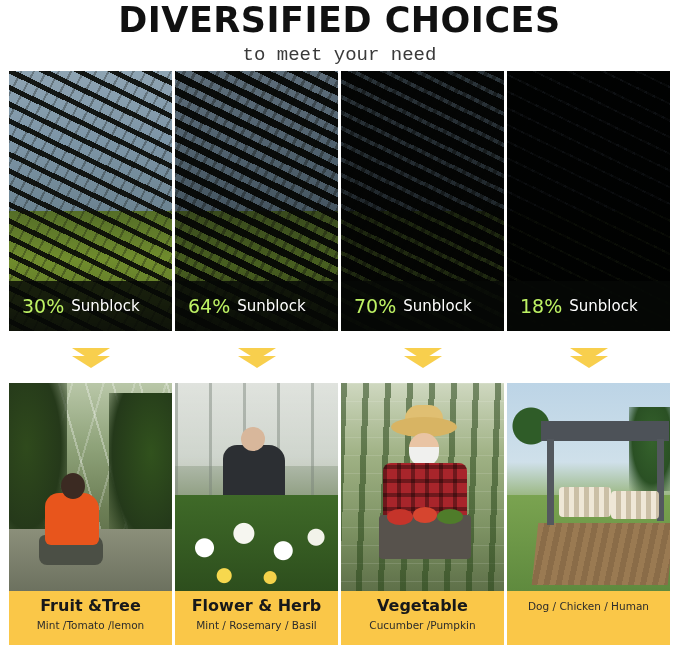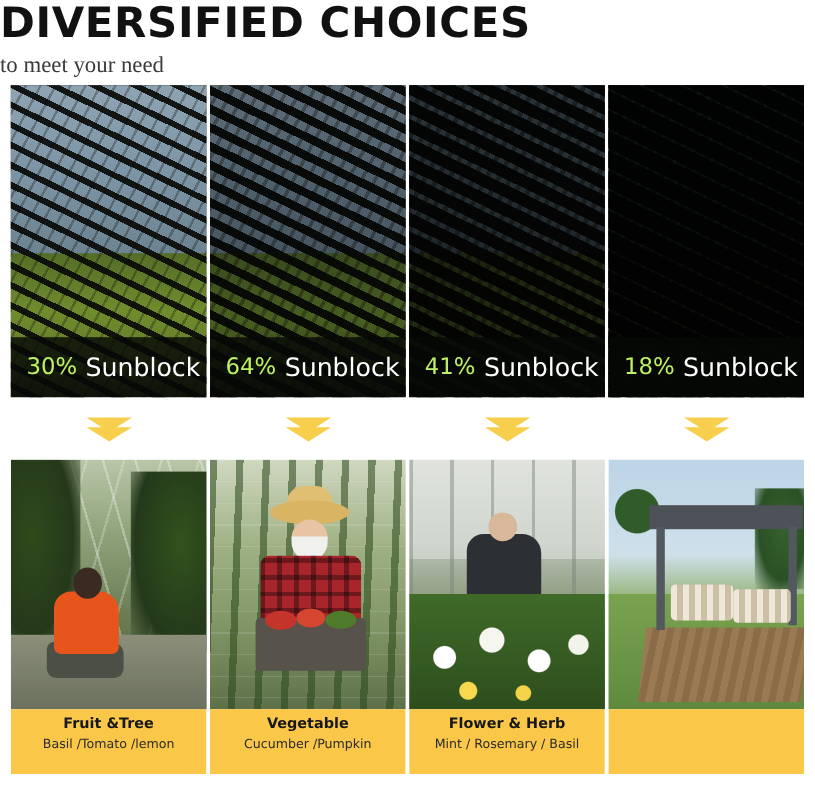--- a/index.html
+++ b/index.html
@@ -22,7 +22,7 @@
 
   
   .header {
-    text-align: left;
+    text-align: center;
     padding-top: 2px;
   }
   .title {

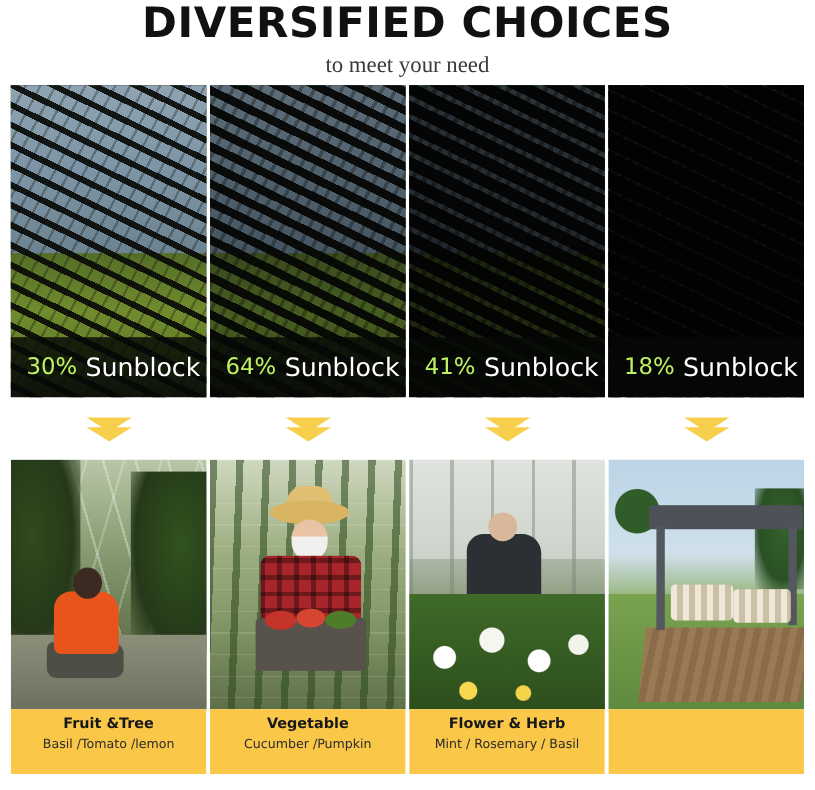--- a/index.html
+++ b/index.html
@@ -38,7 +38,7 @@
     font-size: 19px;
     color: #3a3a3a;
     margin: 5px 0 0 0;
-    font-family: Liberation Serif, serif;
+    font-family: Liberation Mono, monospace;
     font-weight: normal;
   }
 

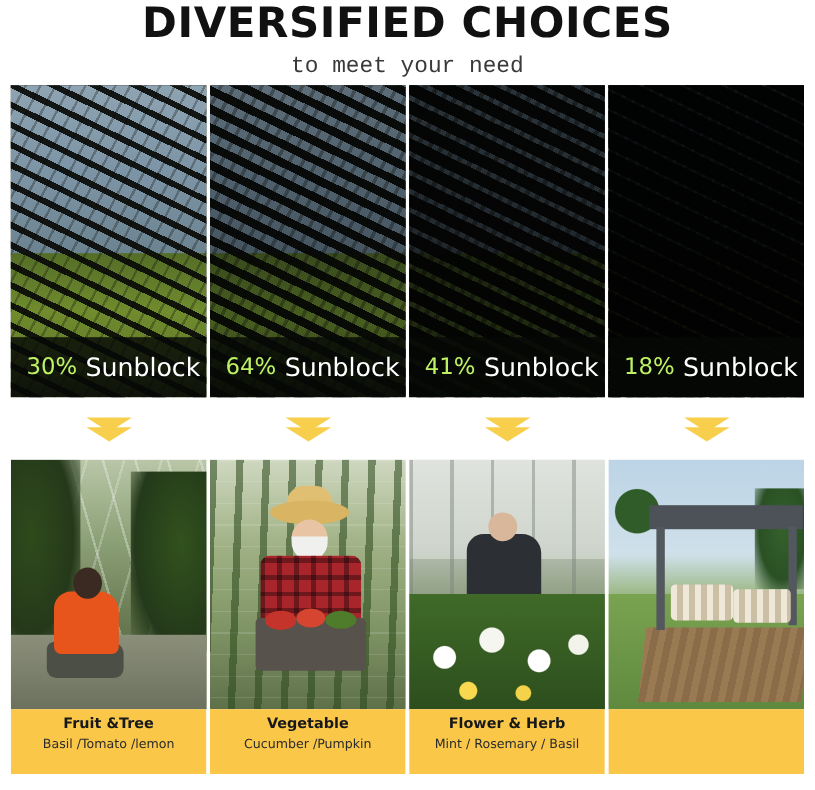--- a/index.html
+++ b/index.html
@@ -144,7 +144,7 @@
   }
   .sunblock {
     color: #ffffff;
-    font-size: 21px;
+    font-size: 15px;
     margin-left: 7px;
     font-family: "DejaVu Sans", sans-serif;
     line-height: 1;

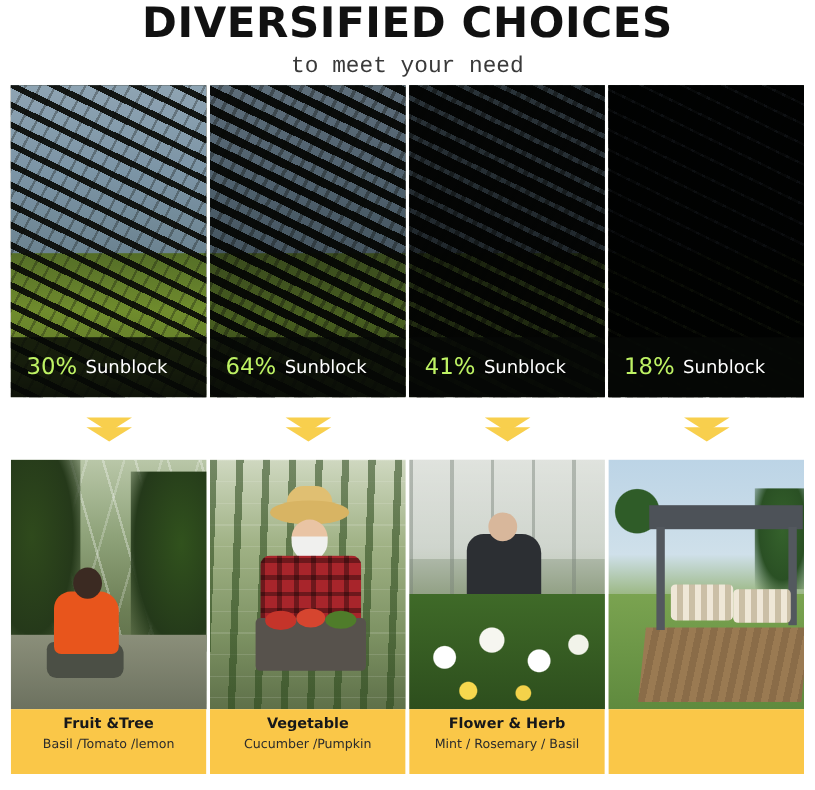--- a/index.html
+++ b/index.html
@@ -416,7 +416,7 @@
         <div class="shade-dark"></div>
       </div>
       <div class="label-strip">
-        <span class="pct">41%</span>
+        <span class="pct">70%</span>
         <span class="sunblock">Sunblock</span>
       </div>
     </div>

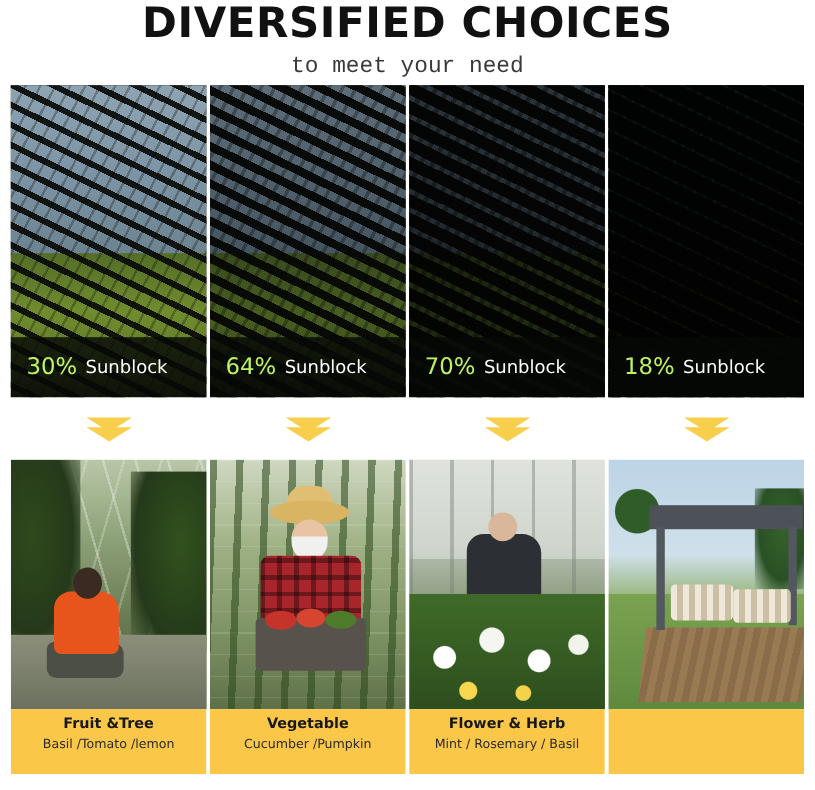--- a/index.html
+++ b/index.html
@@ -214,7 +214,7 @@
     box-sizing: border-box;
   }
   .cap-title {
-    font-size: 12px;
+    font-size: 16px;
     font-weight: bold;
     color: #17181a;
     font-family: "DejaVu Sans", sans-serif;

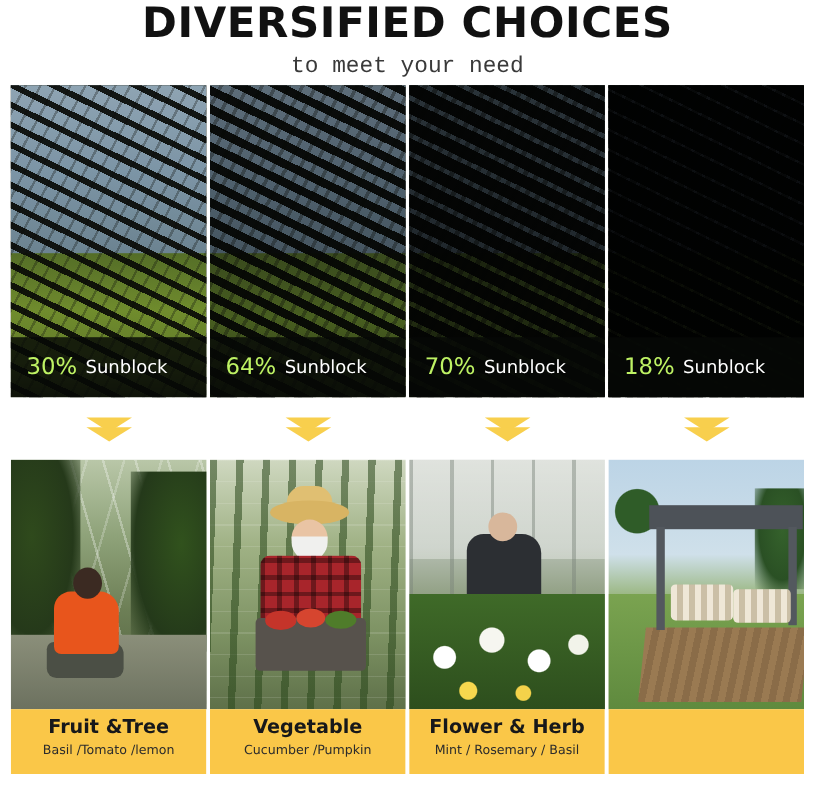--- a/index.html
+++ b/index.html
@@ -478,6 +478,19 @@
       <div class="caption">
         <div class="cap-title">Fruit &amp;Tree</div>
         <div class="cap-sub">Basil /Tomato /lemon</div>
+      </div>
+    </div>
+
+    <div class="app-cell">
+      <div class="photo ph3">
+        <div class="struct"></div>
+        <div class="person"></div>
+        <div class="head"></div>
+        <div class="flowers"></div>
+      </div>
+      <div class="caption">
+        <div class="cap-title">Flower &amp; Herb</div>
+        <div class="cap-sub">Mint / Rosemary / Basil</div>
       </div>
     </div>
 
@@ -501,19 +514,6 @@
     </div>
 
     <div class="app-cell">
-      <div class="photo ph3">
-        <div class="struct"></div>
-        <div class="person"></div>
-        <div class="head"></div>
-        <div class="flowers"></div>
-      </div>
-      <div class="caption">
-        <div class="cap-title">Flower &amp; Herb</div>
-        <div class="cap-sub">Mint / Rosemary / Basil</div>
-      </div>
-    </div>
-
-    <div class="app-cell">
       <div class="photo ph4">
         <div class="lawn"></div>
         <div class="palm"></div>

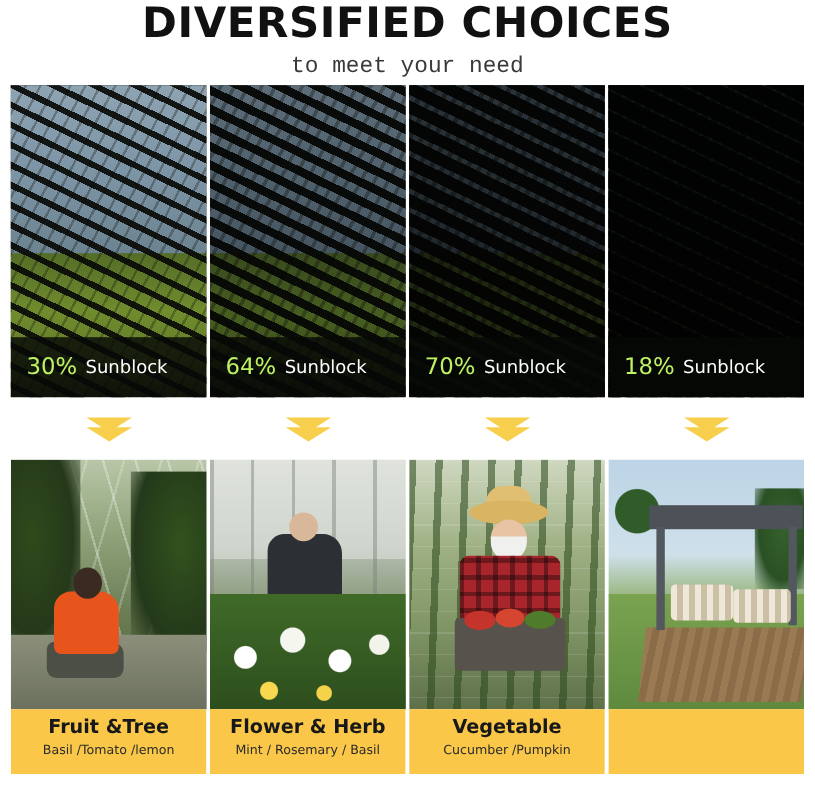--- a/index.html
+++ b/index.html
@@ -526,6 +526,7 @@
         <div class="sofa2"></div>
       </div>
       <div class="caption">
+        <div class="cap-sub">Dog / Chicken / Human</div>
       </div>
     </div>
 

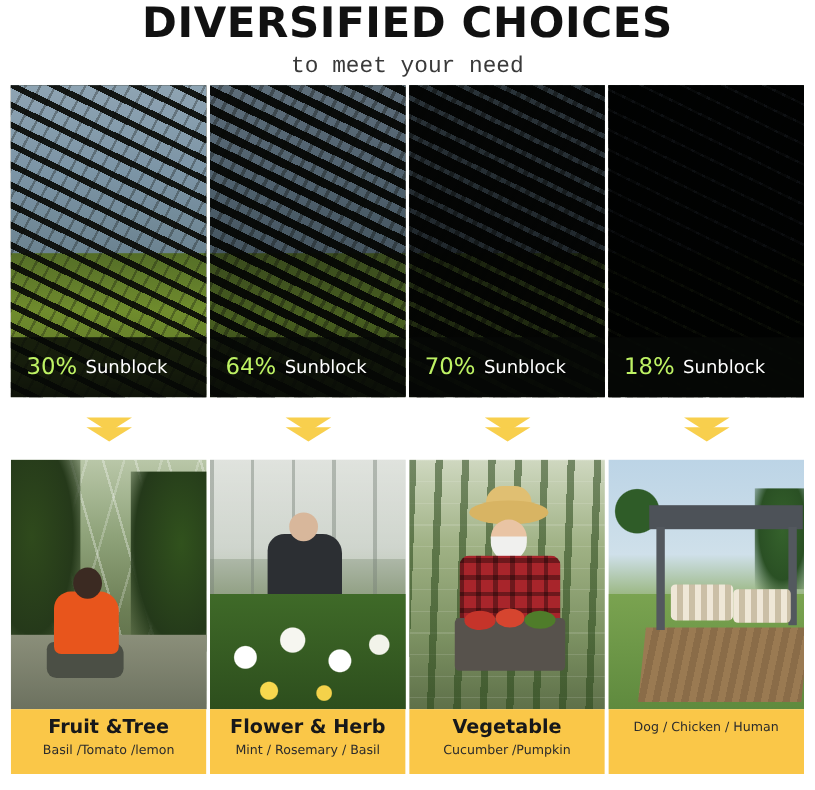--- a/index.html
+++ b/index.html
@@ -477,7 +477,7 @@
       </div>
       <div class="caption">
         <div class="cap-title">Fruit &amp;Tree</div>
-        <div class="cap-sub">Basil /Tomato /lemon</div>
+        <div class="cap-sub">Mint /Tomato /lemon</div>
       </div>
     </div>
 

